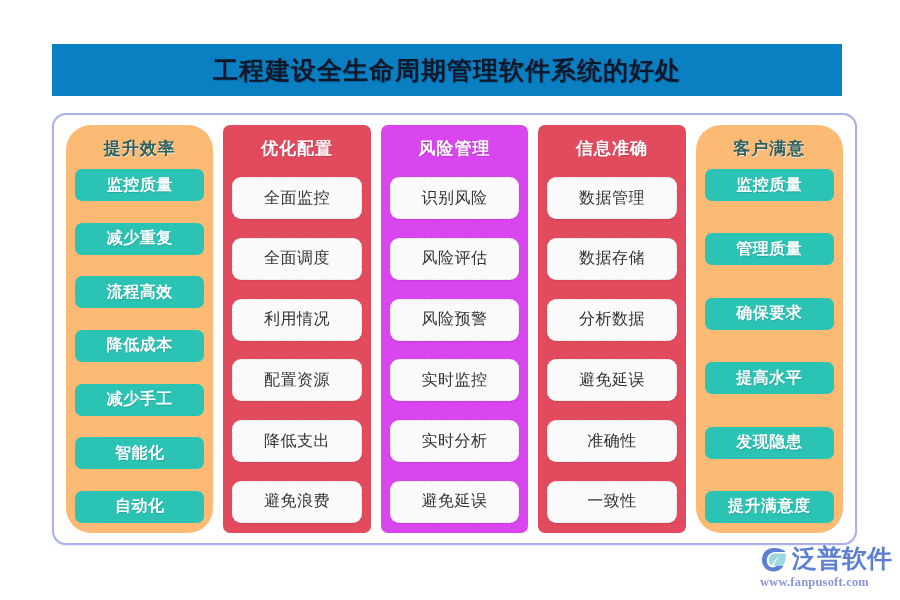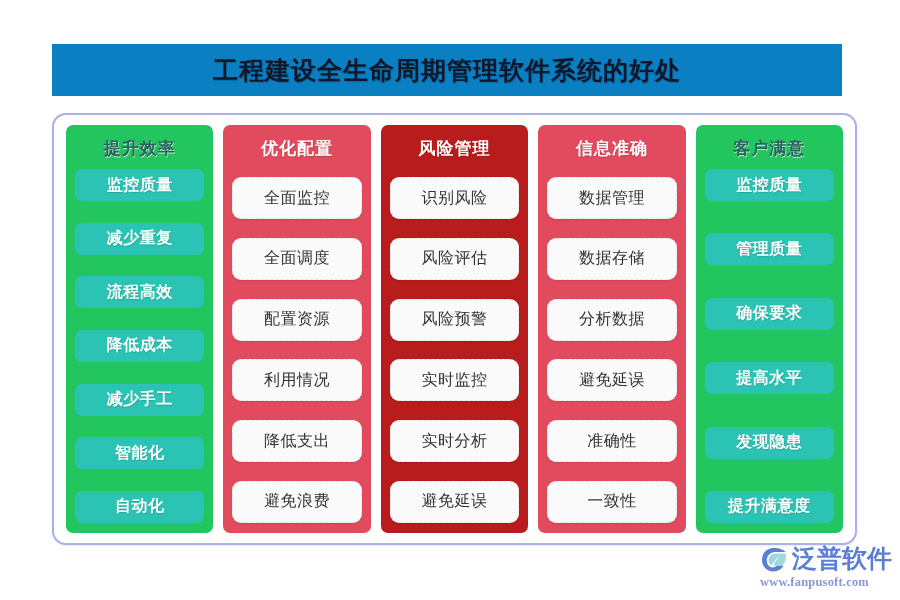--- a/index.html
+++ b/index.html
@@ -70,7 +70,7 @@
     padding: 9px 9px 10px 9px;
     box-sizing: border-box;
   }
-  .col.teal  { background: #22c55e; }
+  .col.teal  { background: #fdba74; border-radius: 25px; }
   .col.red   { background: #e24b5e; }
   .col.blue  { background: #b91c1c; }
 

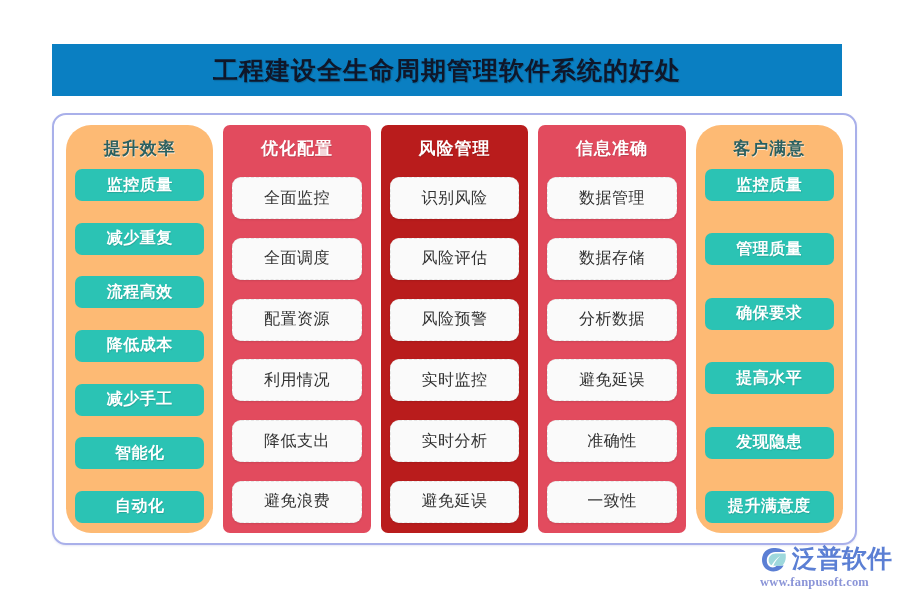--- a/index.html
+++ b/index.html
@@ -72,7 +72,7 @@
   }
   .col.teal  { background: #fdba74; border-radius: 25px; }
   .col.red   { background: #e24b5e; }
-  .col.blue  { background: #b91c1c; }
+  .col.blue  { background: #d946ef; }
 
   .col-head {
     font-size: 17px;

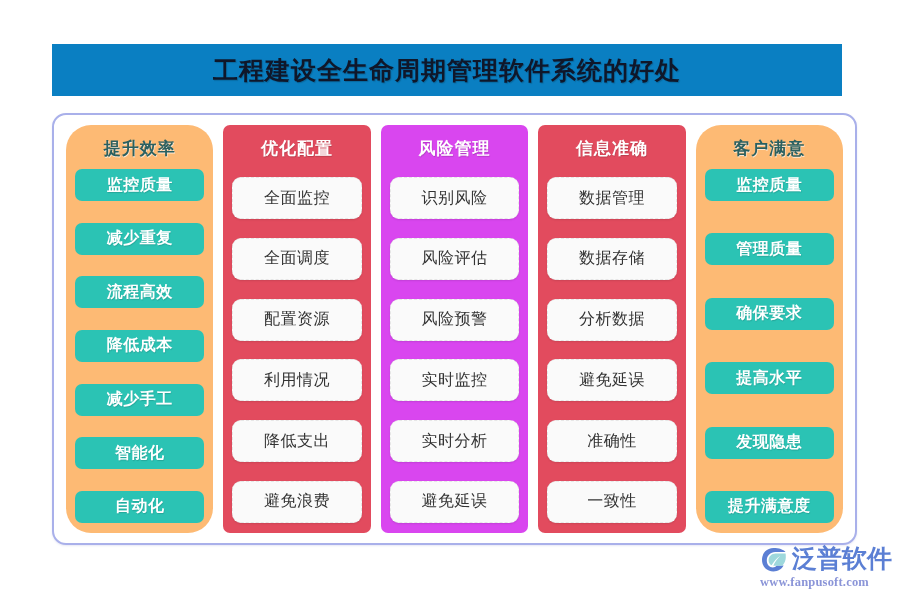--- a/index.html
+++ b/index.html
@@ -188,8 +188,8 @@
         <div class="pill-stack">
           <div class="pill white">全面监控</div>
           <div class="pill white">全面调度</div>
+          <div class="pill white">利用情况</div>
           <div class="pill white">配置资源</div>
-          <div class="pill white">利用情况</div>
           <div class="pill white">降低支出</div>
           <div class="pill white">避免浪费</div>
         </div>

